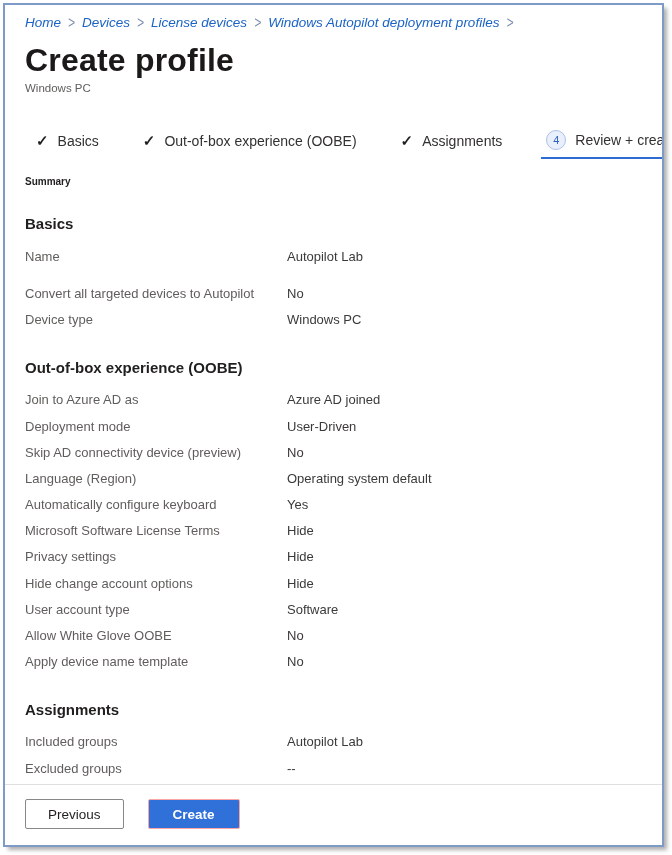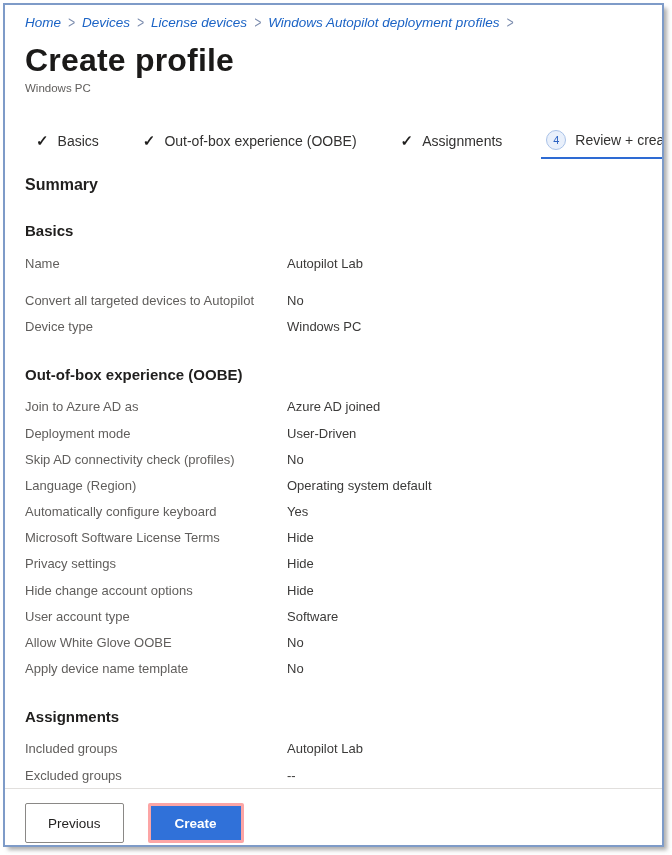--- a/index.html
+++ b/index.html
@@ -41,7 +41,7 @@
   }
 
   
-  .summary-heading { margin-top: 17px; font-size: 16px; font-weight: 700; color: #201f1e; }
+  .summary-heading { margin-top: 17px; font-size: 10px; font-weight: 700; color: #201f1e; }
   .section-heading { font-size: 15px; font-weight: 700; color: #201f1e; margin-bottom: 11px; }
   .section-basics { margin-top: 28px; }
   .section-oobe { margin-top: 26px; }

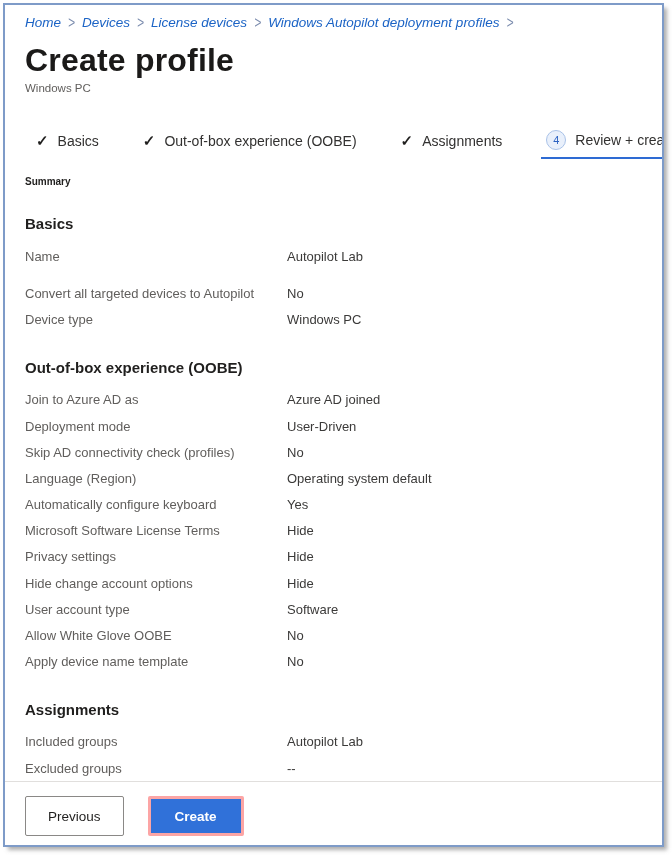--- a/index.html
+++ b/index.html
@@ -130,7 +130,7 @@
         <span class="value">User-Driven</span>
       </div>
       <div class="row">
-        <span class="label">Skip AD connectivity check (profiles)</span>
+        <span class="label">Skip AD connectivity device (preview)</span>
         <span class="value">No</span>
       </div>
       <div class="row">

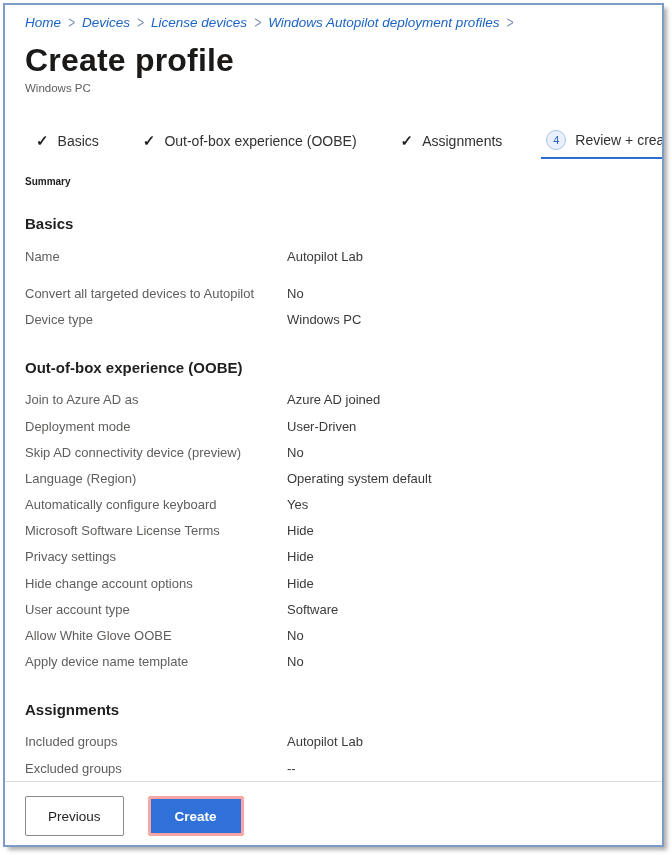--- a/index.html
+++ b/index.html
@@ -55,7 +55,7 @@
   .footer { flex: 0 0 auto; }
   .footer-divider { height: 1px; background: #e1dfdd; }
   .footer-buttons { display: flex; gap: 24px; padding: 14px 20px 16px 20px; }
-  .btn { font-family: "Liberation Sans", sans-serif; font-size: 13.5px; height: 40px;
+  .btn { font-family: "Liberation Sans", sans-serif; font-size: 13.5px; height: 30px;
          border-radius: 2px; cursor: pointer; }
   .btn-previous { background: #fff; border: 1px solid #8a8886; color: #201f1e; padding: 0 22px; }
   .btn-create { background: #3071d9; border: 3px solid #fca5a5; color: #fff; font-weight: 700; padding: 0 24px; }

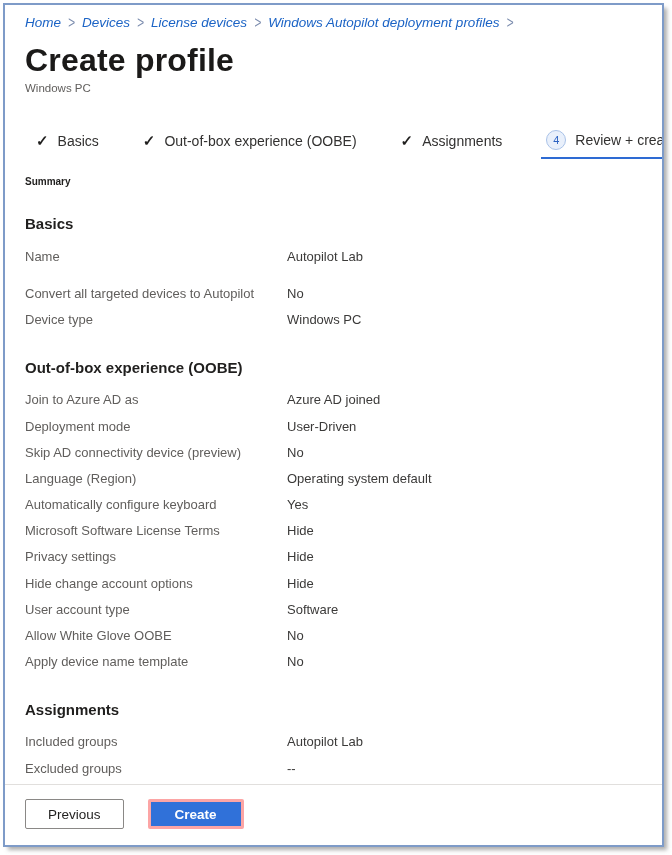--- a/index.html
+++ b/index.html
@@ -58,7 +58,7 @@
   .btn { font-family: "Liberation Sans", sans-serif; font-size: 13.5px; height: 30px;
          border-radius: 2px; cursor: pointer; }
   .btn-previous { background: #fff; border: 1px solid #8a8886; color: #201f1e; padding: 0 22px; }
-  .btn-create { background: #3071d9; border: 3px solid #fca5a5; color: #fff; font-weight: 700; padding: 0 24px; }
+  .btn-create { background: #3071d9; border: 1px solid #fca5a5; color: #fff; font-weight: 700; padding: 0 24px; }
 </style>
 </head>
 <body>

